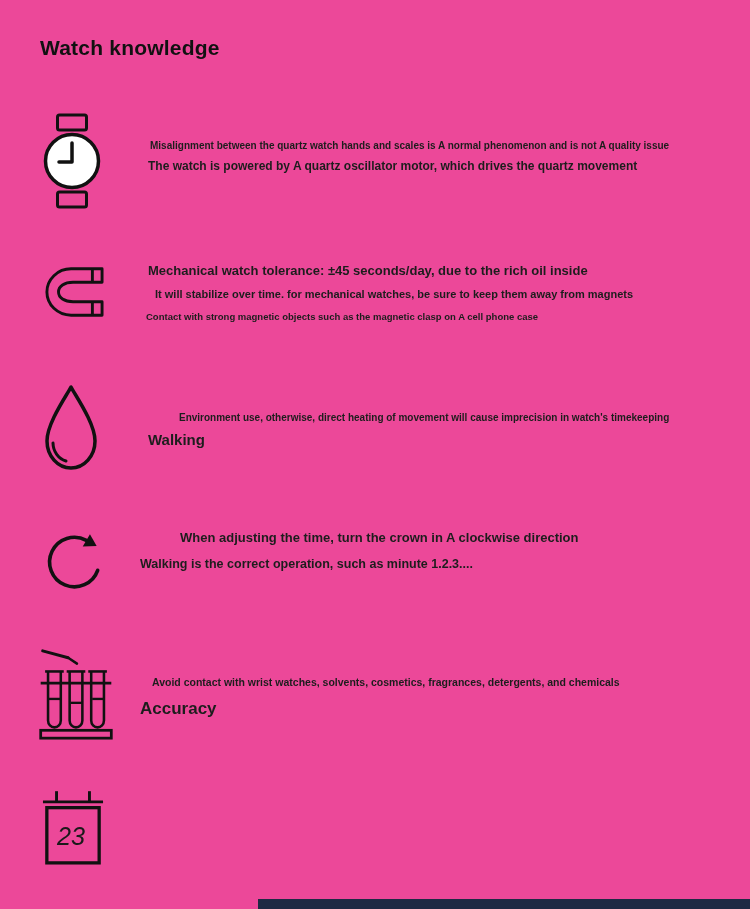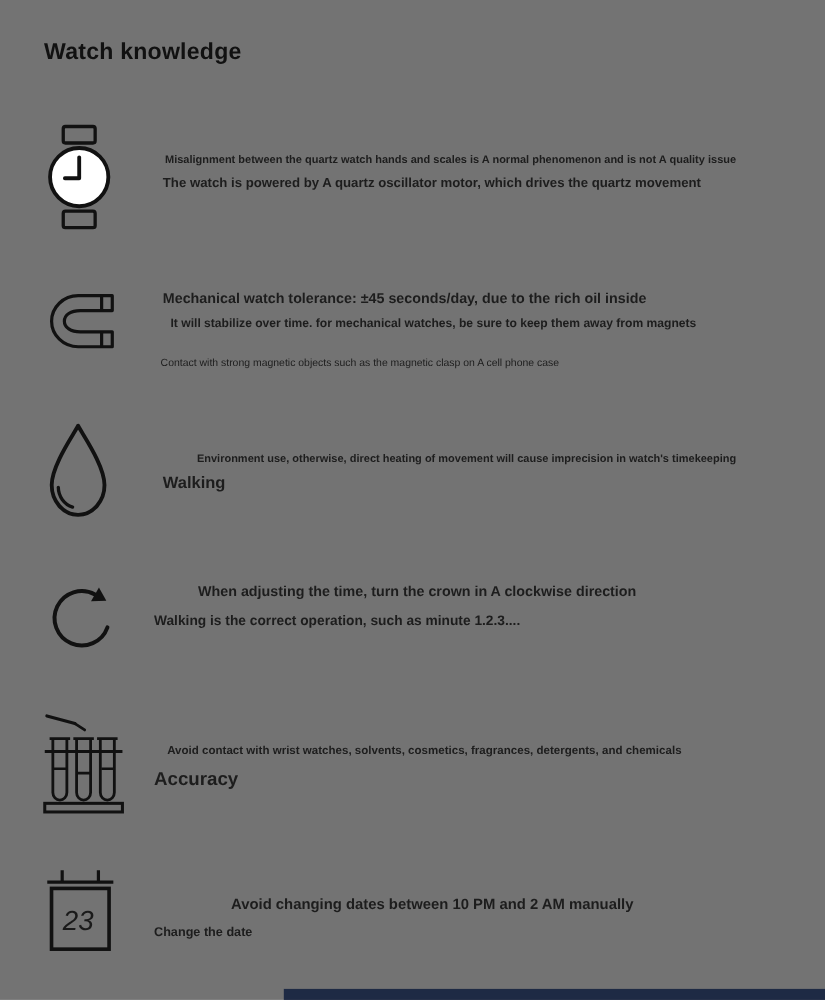--- a/index.html
+++ b/index.html
@@ -7,7 +7,7 @@
   .canvas {
     position:relative;
     width:750px; height:909px;
-    background:#737373;
+    background:#ec4899;
     font-family:"Liberation Sans", sans-serif;
     color:#1a1a1a;
     overflow:hidden;

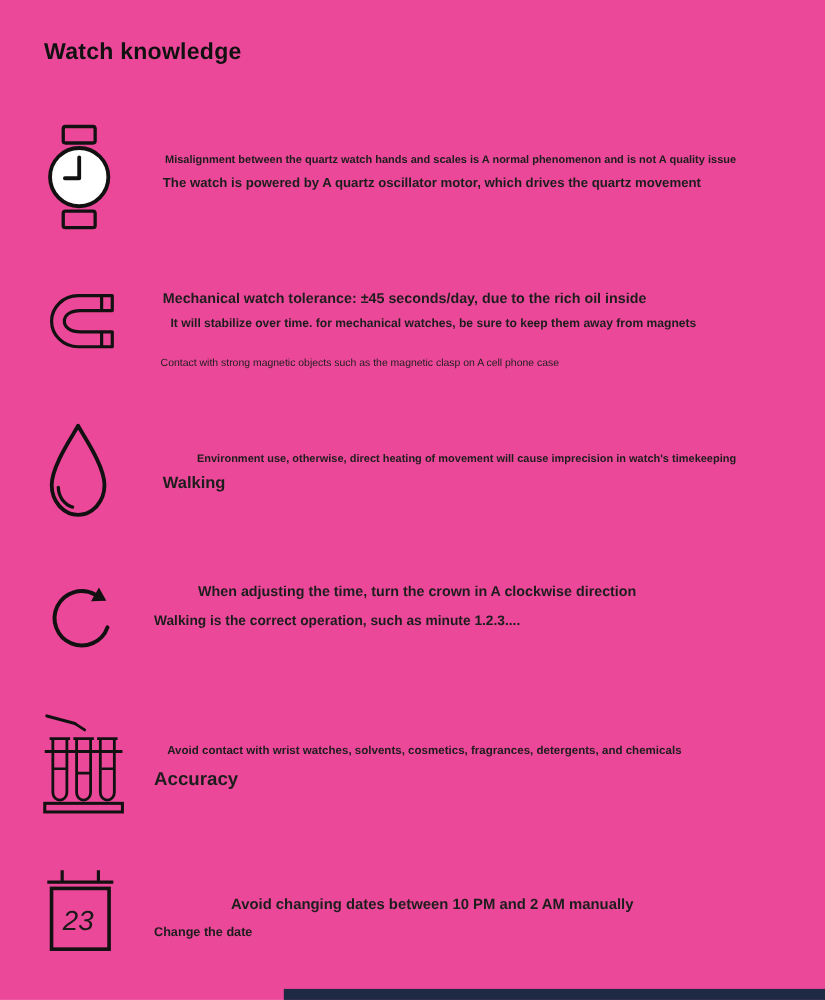--- a/index.html
+++ b/index.html
@@ -34,7 +34,7 @@
   .txt2  { top:263px; }
   .s2l1  { font-size:13px; font-weight:700; margin-left:10px; }
   .s2l2  { font-size:11px; font-weight:600; margin-top:9px; margin-left:17px; }
-  .s2l3  { font-size:9.5px; font-weight:400; margin-top:24px; margin-left:8px; }
+  .s2l3  { font-size:9.5px; font-weight:700; margin-top:10px; margin-left:8px; }
 
   
   .icon3 { left:40px; top:382px; }

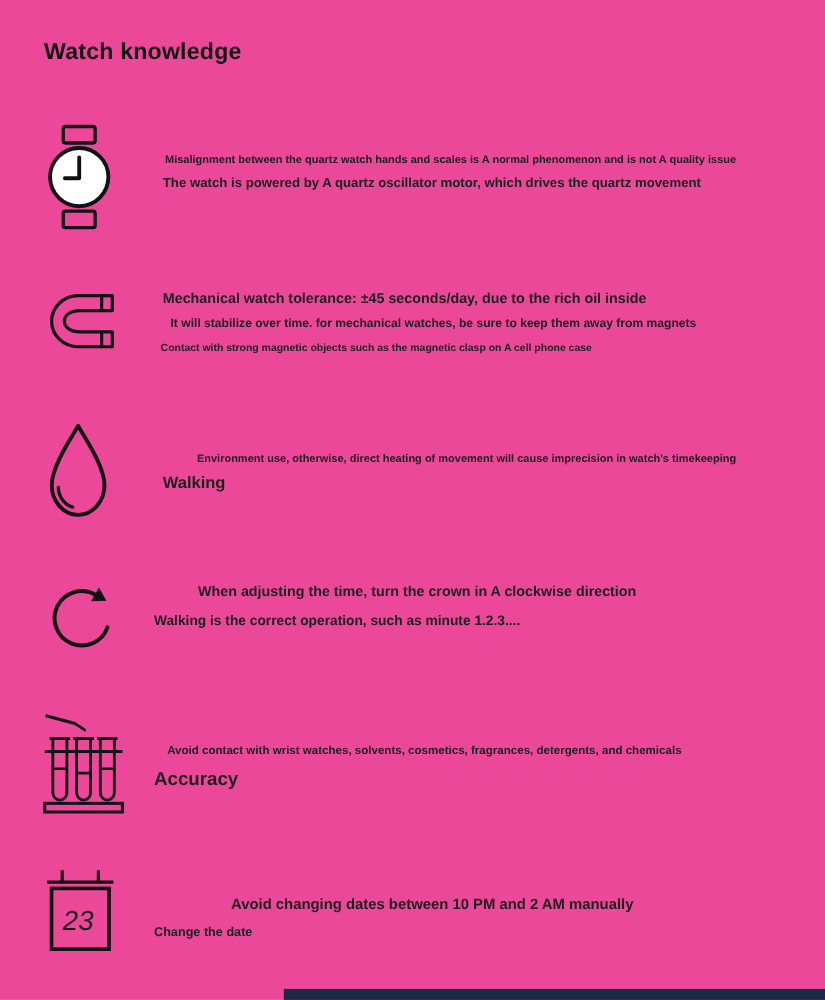--- a/index.html
+++ b/index.html
@@ -163,10 +163,6 @@
       <text class="cal-num" x="30" y="58" text-anchor="middle" stroke="none">23</text>
     </svg>
   </div>
-  <div class="txt txt6">
-    <div class="ln s6l1">Avoid changing dates between 10 PM and 2 AM manually</div>
-    <div class="ln s6l2">Change the date</div>
-  </div>
 
   <div class="footer-bar"></div>
 

